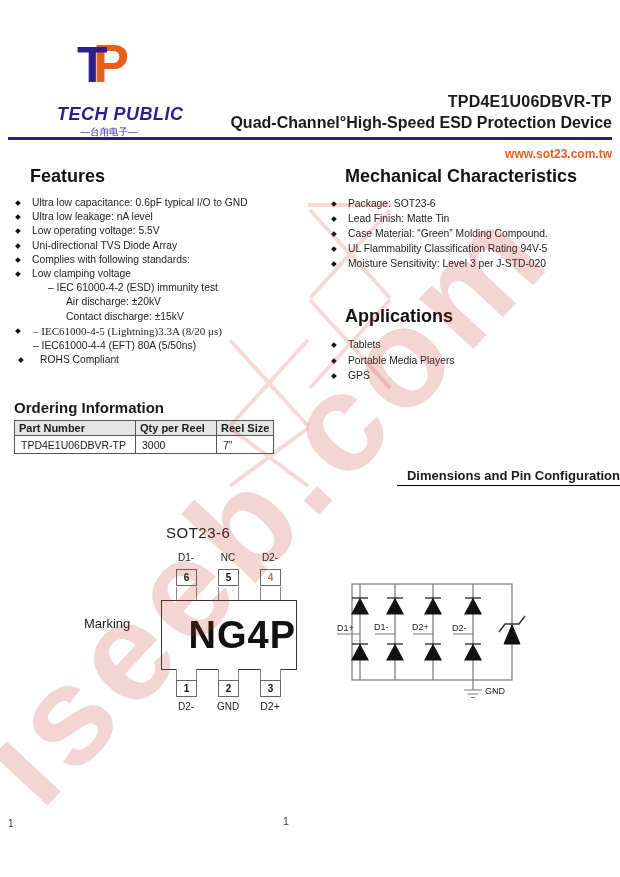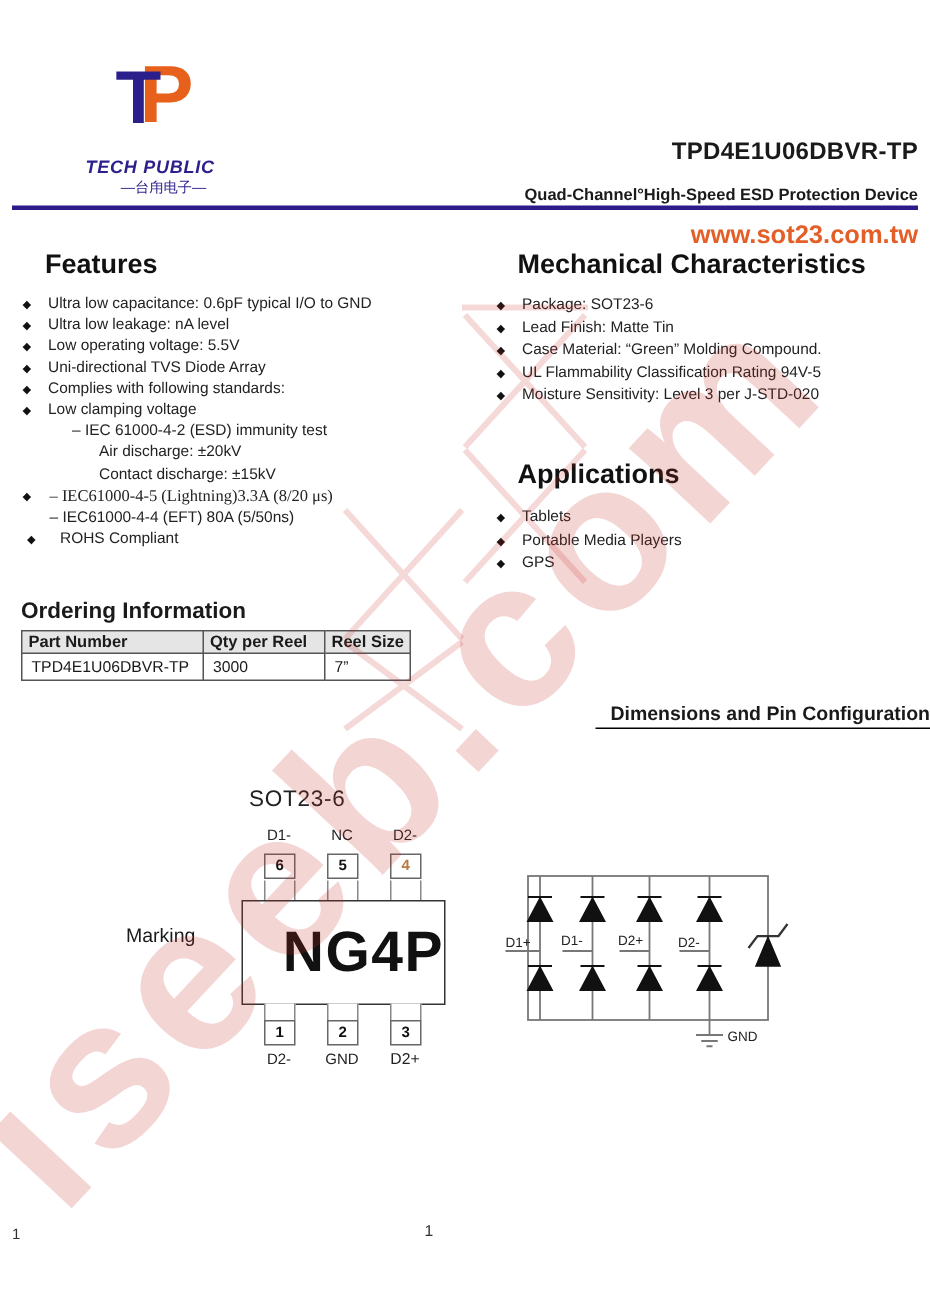--- a/index.html
+++ b/index.html
@@ -11,7 +11,7 @@
   .mono{position:relative;width:90px;height:56px;margin-left:14px}
   .mono-p{position:absolute;left:22px;top:-8px;font-size:54px;font-weight:900;color:#e8611c;line-height:1}
   .mono-t{position:absolute;left:6px;top:-4px;font-size:50px;font-weight:900;color:#2b1f8c;line-height:1}
-  .company{color:#2b1f8c;font-weight:bold;font-style:italic;font-size:12px;letter-spacing:.5px;margin-top:4px;white-space:nowrap}
+  .company{color:#2b1f8c;font-weight:bold;font-style:italic;font-size:18px;letter-spacing:.5px;margin-top:4px;white-space:nowrap}
   .company-cn{color:#2b1f8c;font-size:9.5px;width:104px;text-align:center;margin-top:1px}
 
   .title-block{position:absolute;right:8px;top:93px;text-align:right}

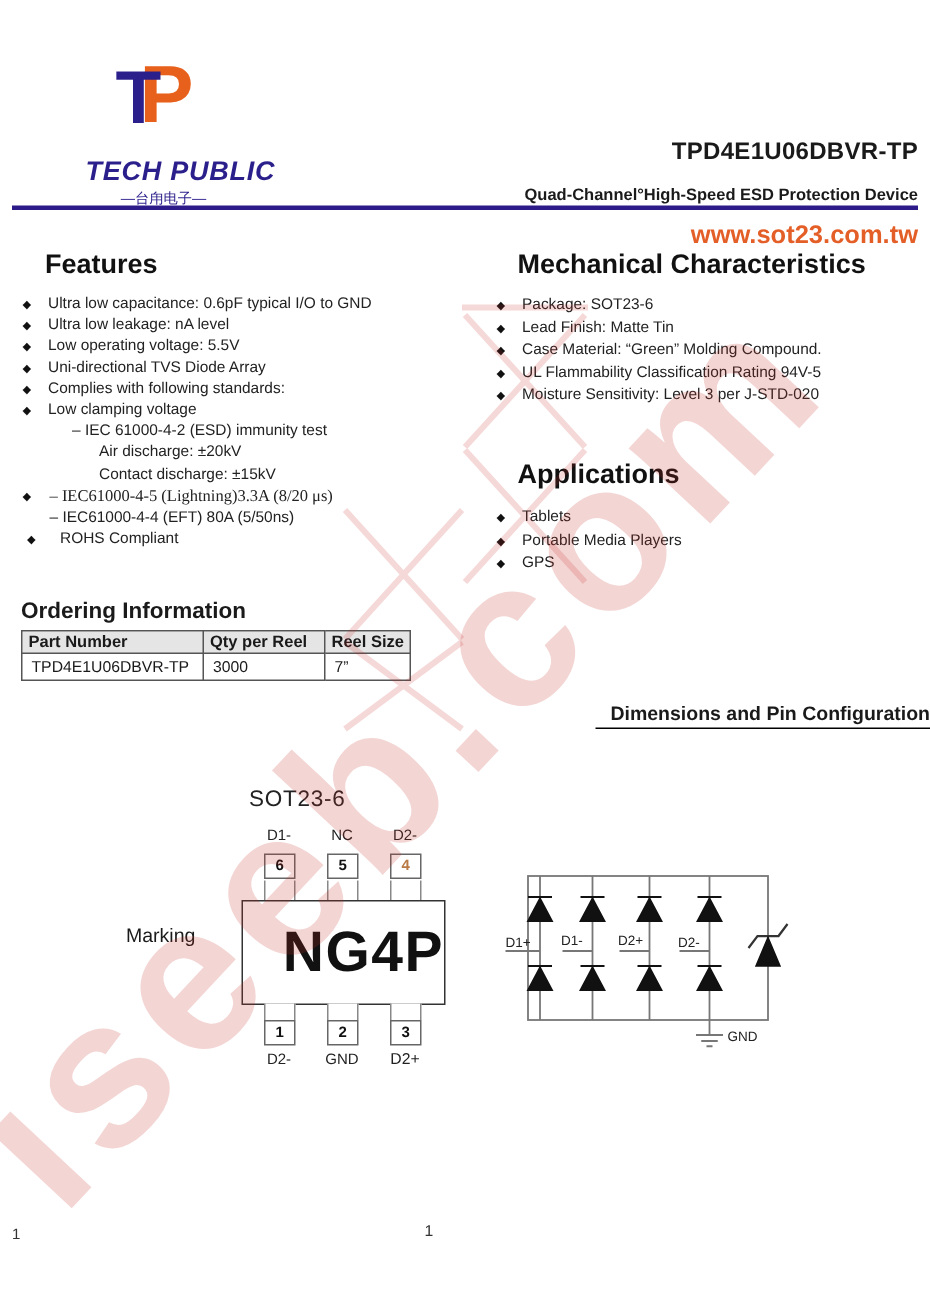--- a/index.html
+++ b/index.html
@@ -16,7 +16,7 @@
 
   .title-block{position:absolute;right:8px;top:93px;text-align:right}
   .part-title{font-size:16px;font-weight:bold;letter-spacing:.2px}
-  .subtitle{font-size:11px;font-weight:bold;margin-top:13px}
+  .subtitle{font-size:16px;font-weight:bold;margin-top:3px}
   .rule{position:absolute;left:8px;right:8px;top:137px;height:3px;background:#2d1b8a}
   .website{position:absolute;right:8px;top:147px;color:#e45f28;font-weight:bold;font-size:17px}
 

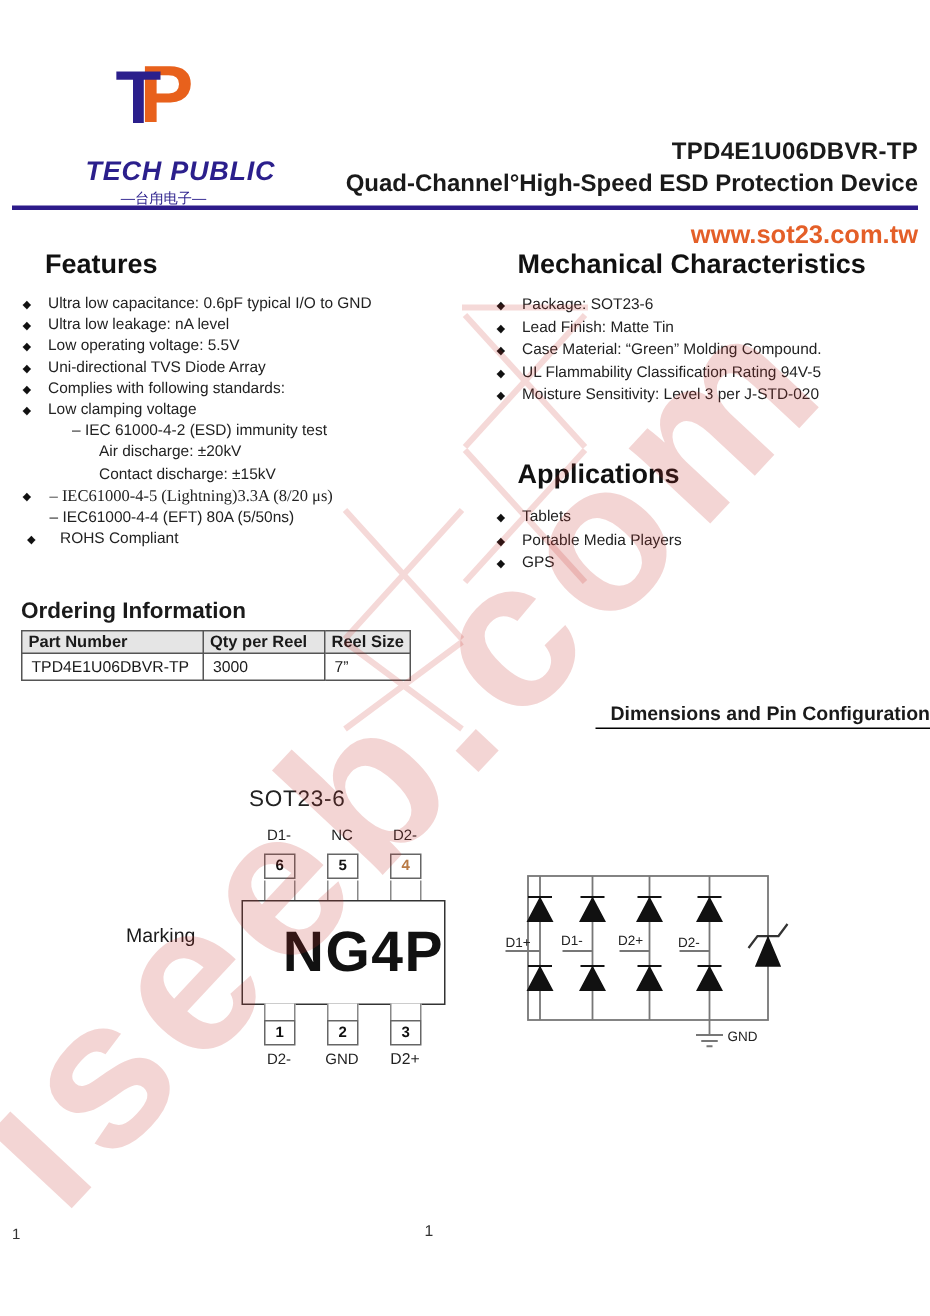--- a/index.html
+++ b/index.html
@@ -18,7 +18,7 @@
   .part-title{font-size:16px;font-weight:bold;letter-spacing:.2px}
   .subtitle{font-size:16px;font-weight:bold;margin-top:3px}
   .rule{position:absolute;left:8px;right:8px;top:137px;height:3px;background:#2d1b8a}
-  .website{position:absolute;right:8px;top:147px;color:#e45f28;font-weight:bold;font-size:17px}
+  .website{position:absolute;right:8px;top:147px;color:#e45f28;font-weight:bold;font-size:12px}
 
   
   .sec-h{font-size:18px;font-weight:bold;color:#111}

